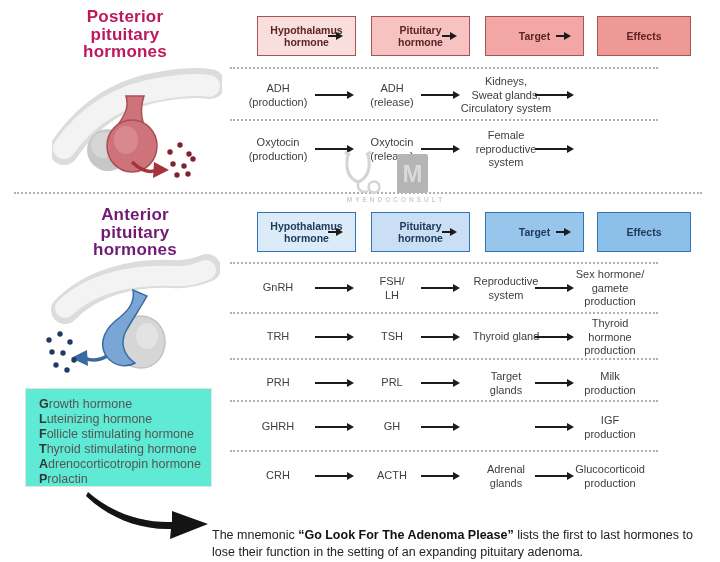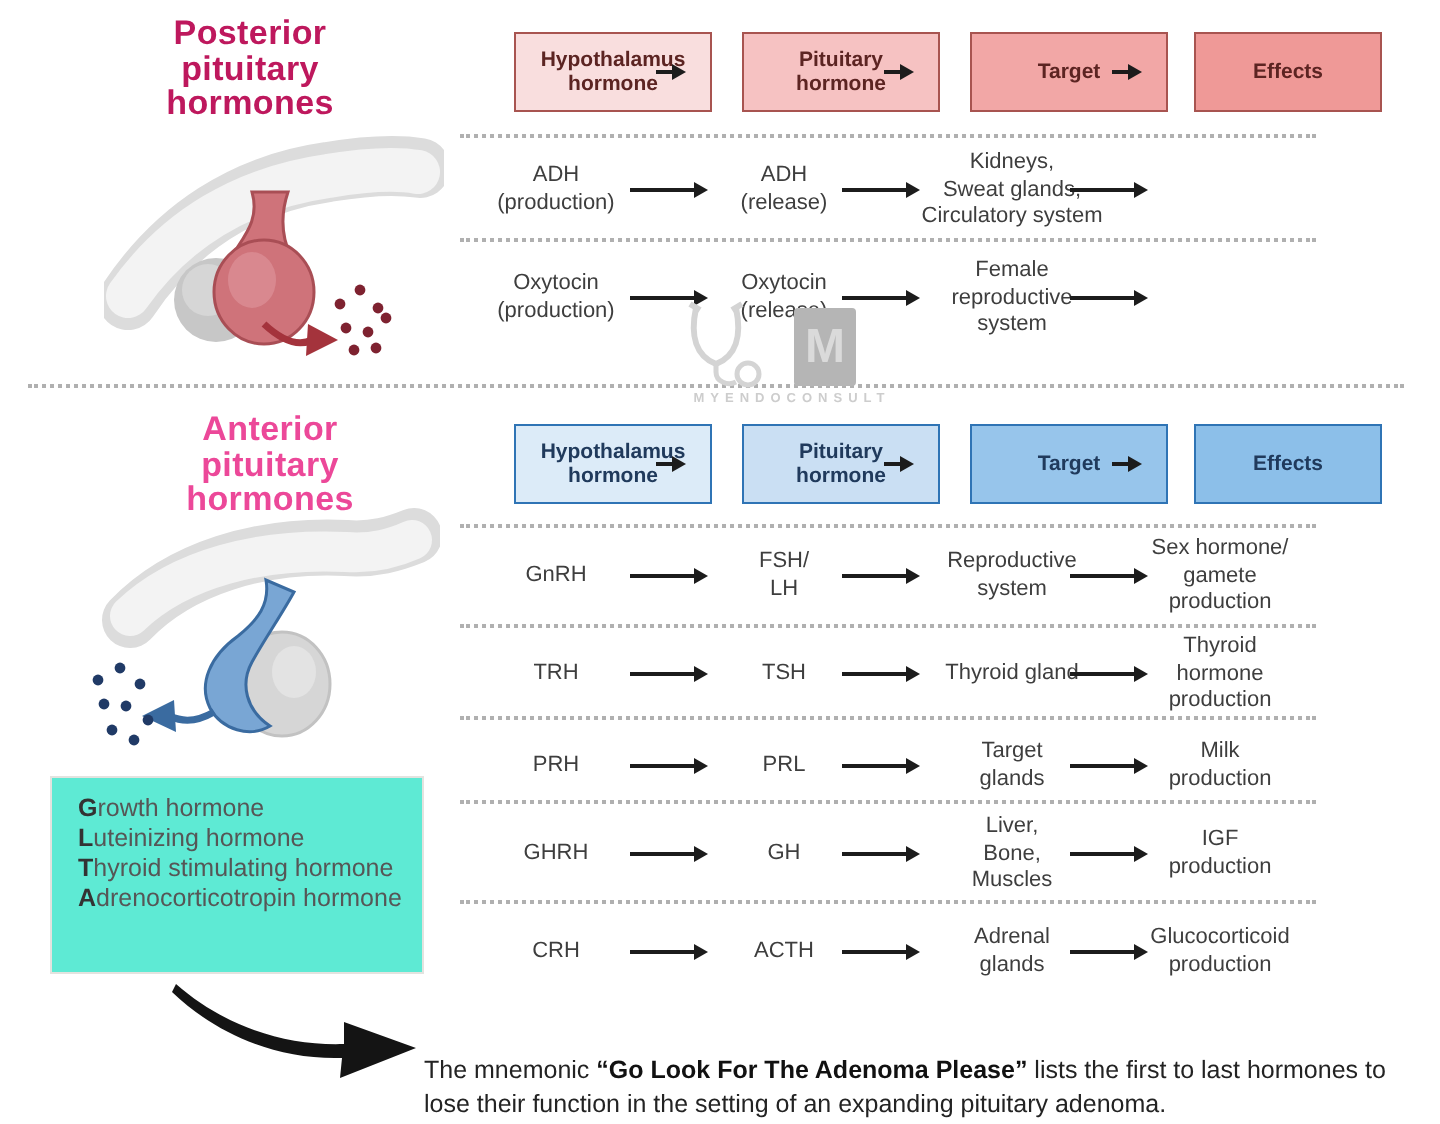--- a/index.html
+++ b/index.html
@@ -10,7 +10,7 @@
   .sec-title { position:absolute; text-align:center; font-weight:700;
                font-size:17px; line-height:17.5px; white-space:pre-line; letter-spacing:.2px; }
   .post-title { left:58px; top:8px; width:134px; color:#be185d; }
-  .ant-title  { left:68px; top:206px; width:134px; color:#ec4899; }
+  .ant-title  { left:68px; top:206px; width:134px; color:#701a75; }
 
   .illus { position:absolute; }
   .post-illus { left:52px; top:52px; }

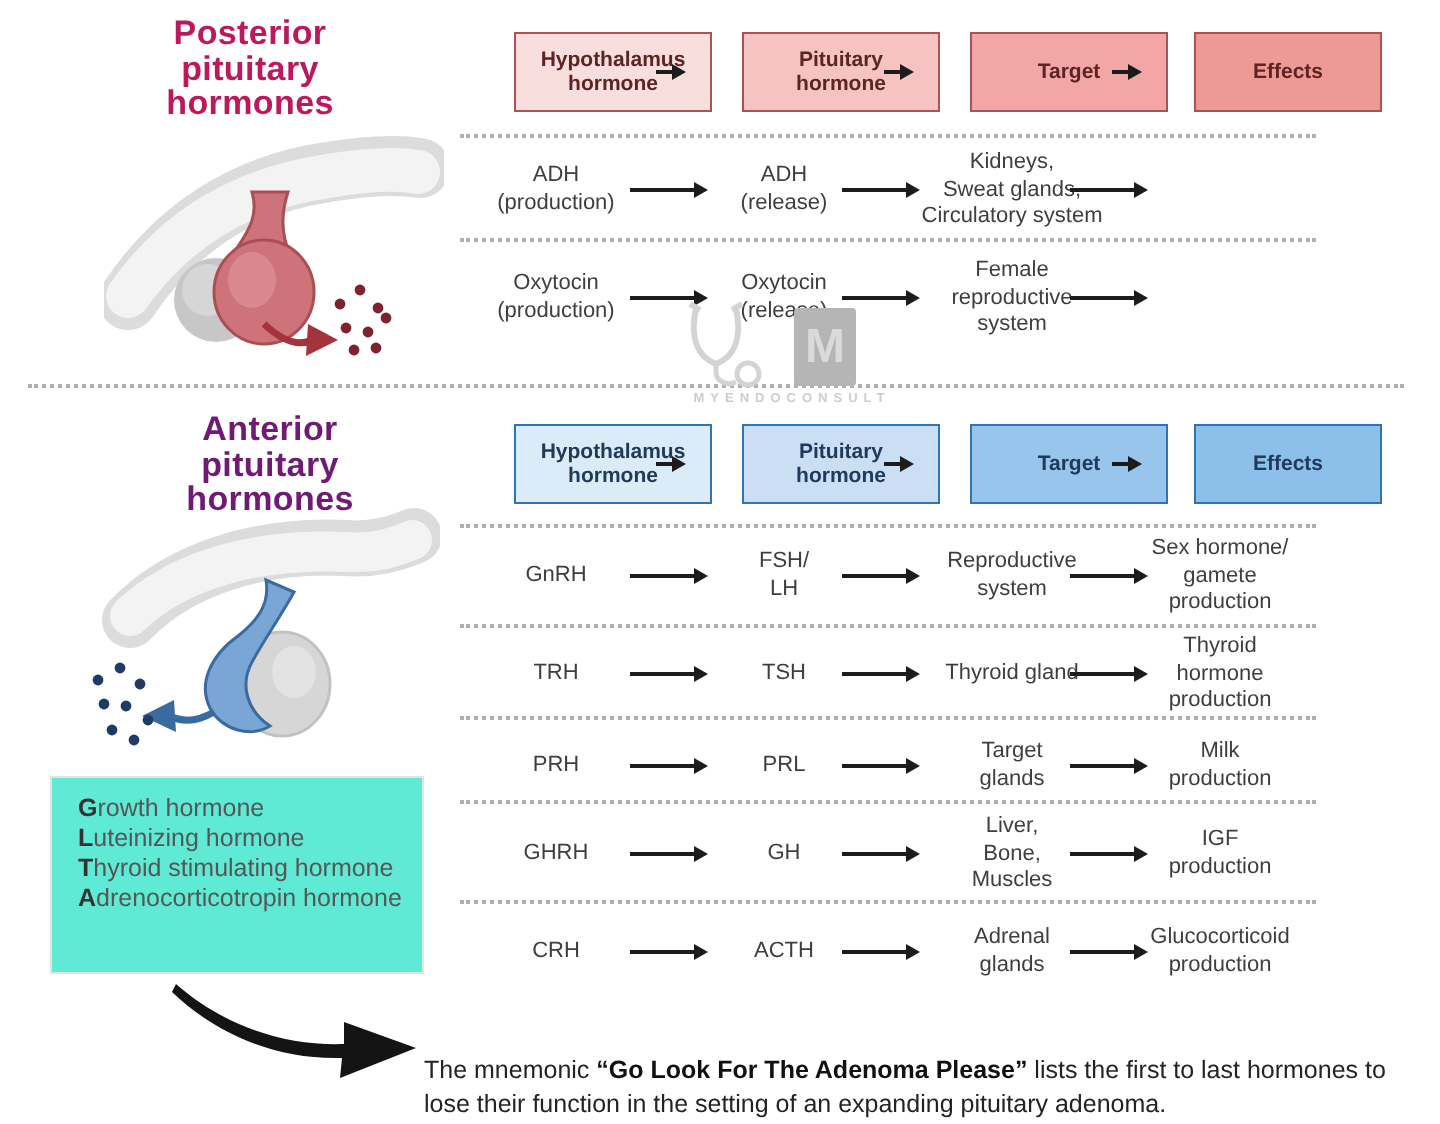--- a/index.html
+++ b/index.html
@@ -233,9 +233,6 @@
       <span class="arrow rarr ra1"></span>
       <div class="cell c2">GH</div>
       <span class="arrow rarr ra2"></span>
-      <div class="cell c3">Liver,
-Bone,
-Muscles</div>
       <span class="arrow rarr ra3"></span>
       <div class="cell c4">IGF
 production</div>

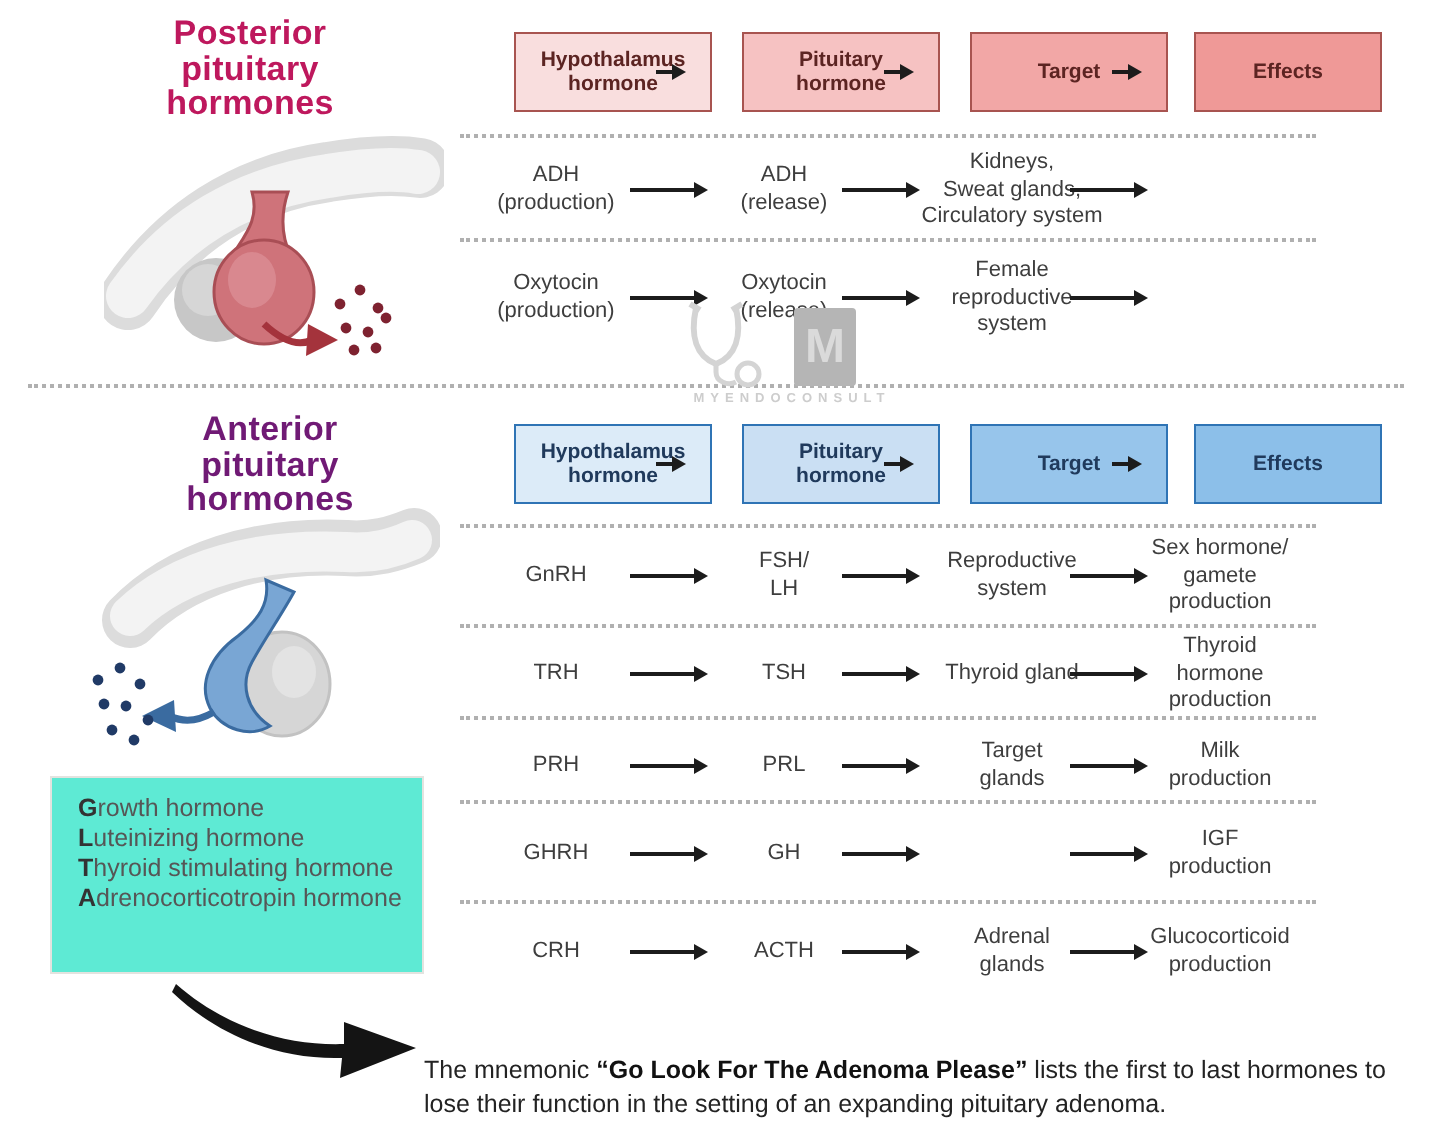--- a/index.html
+++ b/index.html
@@ -256,6 +256,7 @@
   <div class="mn-box">
     <div class="mn-item"><b>G</b><span>rowth hormone</span></div>
     <div class="mn-item"><b>L</b><span>uteinizing hormone</span></div>
+    <div class="mn-item"><b>F</b><span>ollicle stimulating hormone</span></div>
     <div class="mn-item"><b>T</b><span>hyroid stimulating hormone</span></div>
     <div class="mn-item"><b>A</b><span>drenocorticotropin hormone</span></div>
   </div>

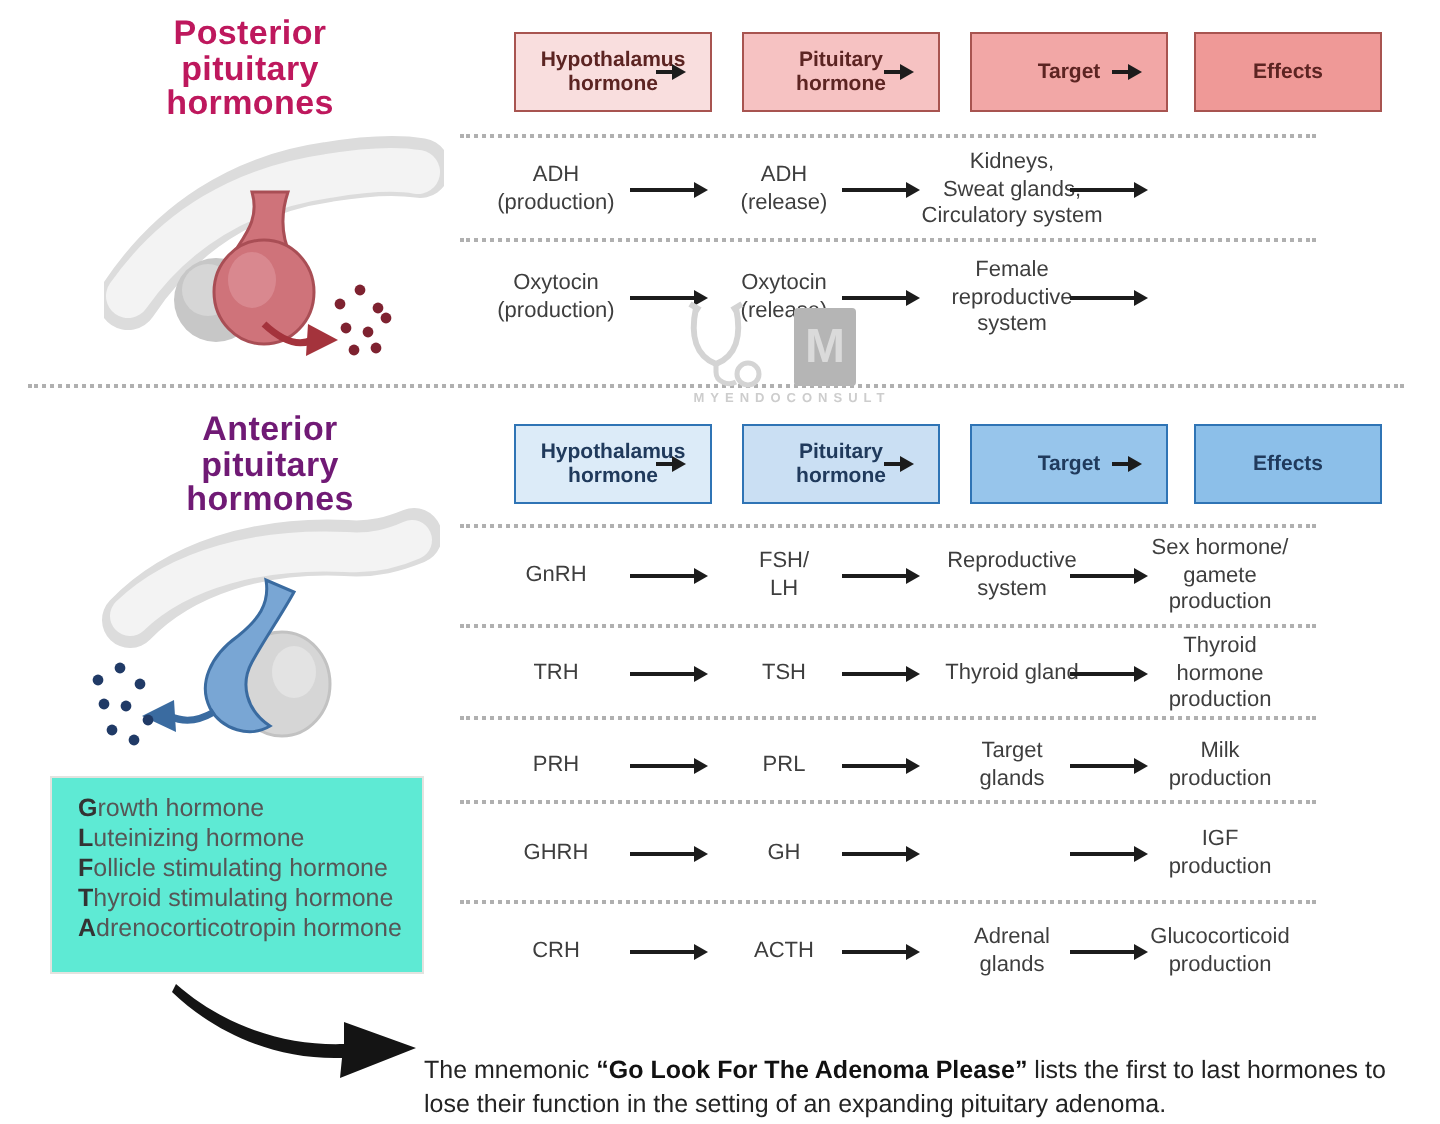--- a/index.html
+++ b/index.html
@@ -259,6 +259,7 @@
     <div class="mn-item"><b>F</b><span>ollicle stimulating hormone</span></div>
     <div class="mn-item"><b>T</b><span>hyroid stimulating hormone</span></div>
     <div class="mn-item"><b>A</b><span>drenocorticotropin hormone</span></div>
+    <div class="mn-item"><b>P</b><span>rolactin</span></div>
   </div>
 
   <svg class="swoosh" width="128" height="52" viewBox="0 0 128 52">

